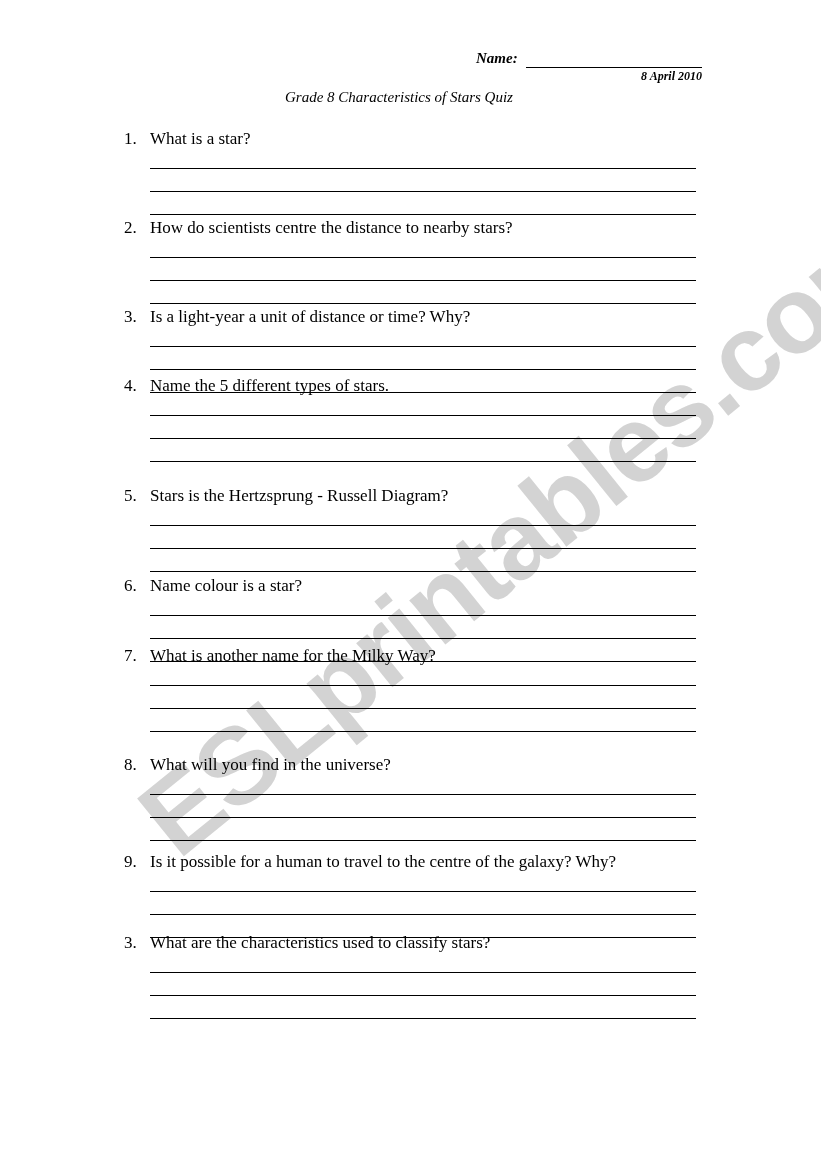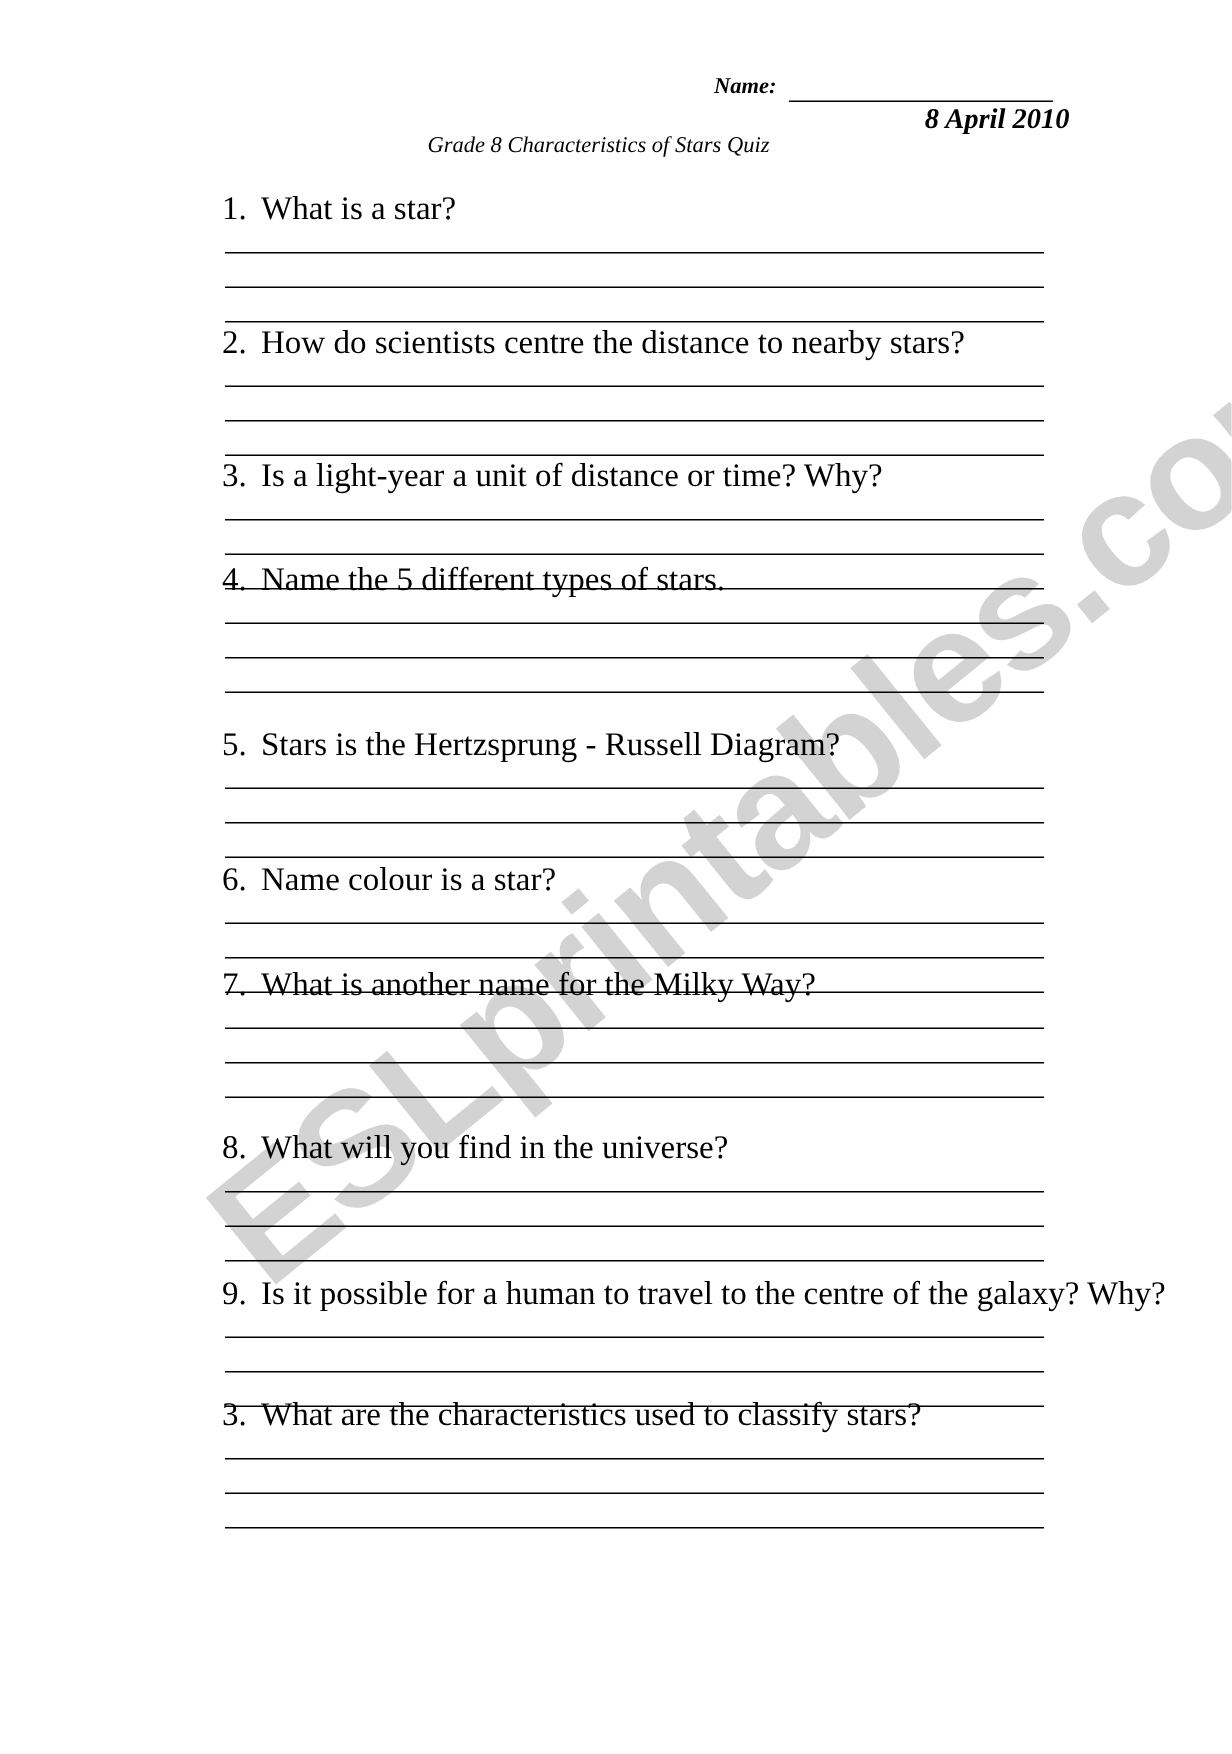--- a/index.html
+++ b/index.html
@@ -13,8 +13,8 @@
   .header-name { position: absolute; left: 476px; top: 50px; font-style: italic; font-weight: bold;
                  font-size: 15px; z-index: 2; text-align: center; }
   .name-line { position: absolute; left: 526px; top: 67px; width: 176px; border-top: 1px solid #000; z-index: 2; }
-  .header-date { position: absolute; right: 108px; top: 69px; font-style: italic; font-weight: bold;
-                 font-size: 19px; z-index: 2; }
+  .header-date { position: absolute; right: 119px; top: 69px; font-style: italic; font-weight: bold;
+                 font-size: 12px; z-index: 2; }
   .title { position: absolute; left: 285px; top: 89px; font-style: italic; font-size: 15px; z-index: 2; }
   .question { position: absolute; left: 124px; width: 572px; z-index: 2; }
   .q-text { font-size: 22px; line-height: 20px; white-space: nowrap; margin-left: 24px; }

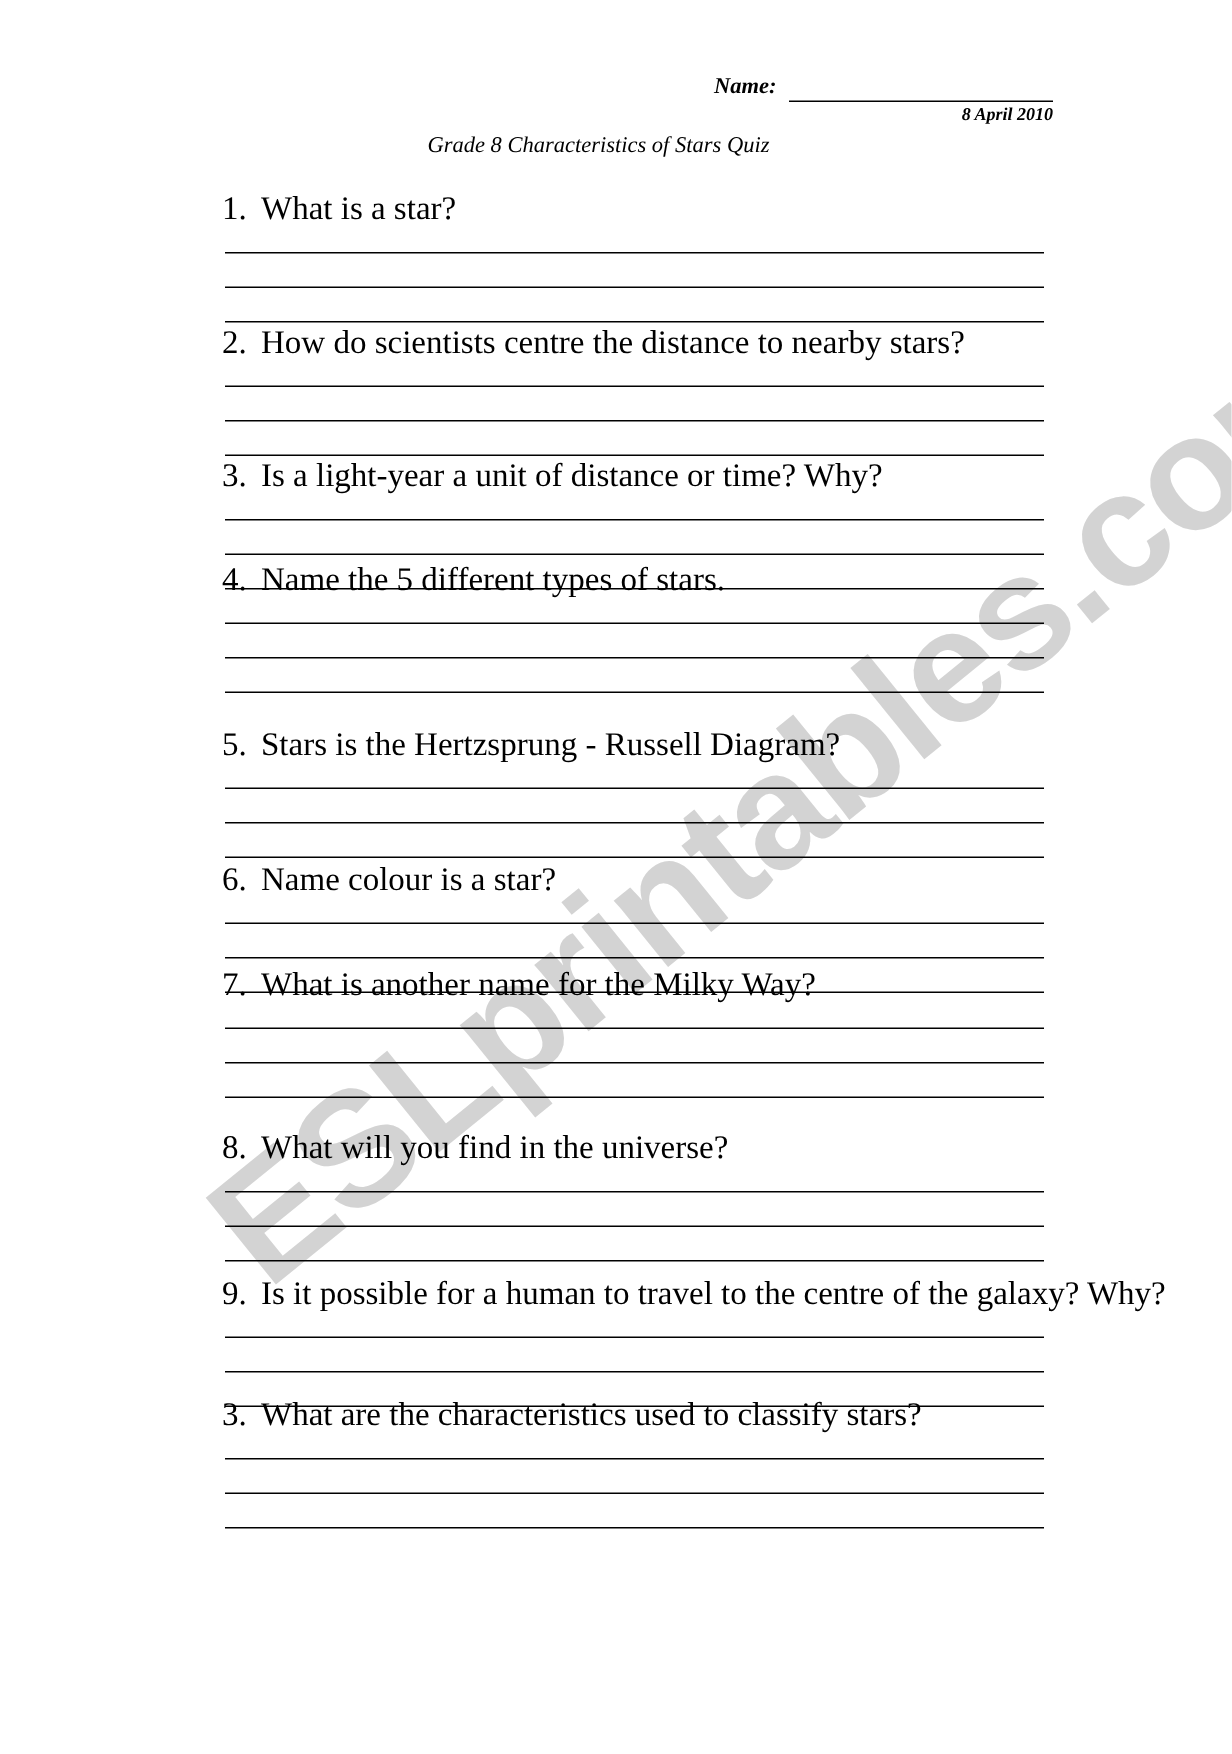--- a/index.html
+++ b/index.html
@@ -17,7 +17,7 @@
                  font-size: 12px; z-index: 2; }
   .title { position: absolute; left: 285px; top: 89px; font-style: italic; font-size: 15px; z-index: 2; }
   .question { position: absolute; left: 124px; width: 572px; z-index: 2; }
-  .q-text { font-size: 22px; line-height: 20px; white-space: nowrap; margin-left: 24px; }
+  .q-text { font-size: 17px; line-height: 20px; white-space: nowrap; }
   .q-num { display: inline-block; width: 26px; }
   .answer-line { position: absolute; left: 26px; width: 546px; border-top: 1px solid #000; }
 </style>

